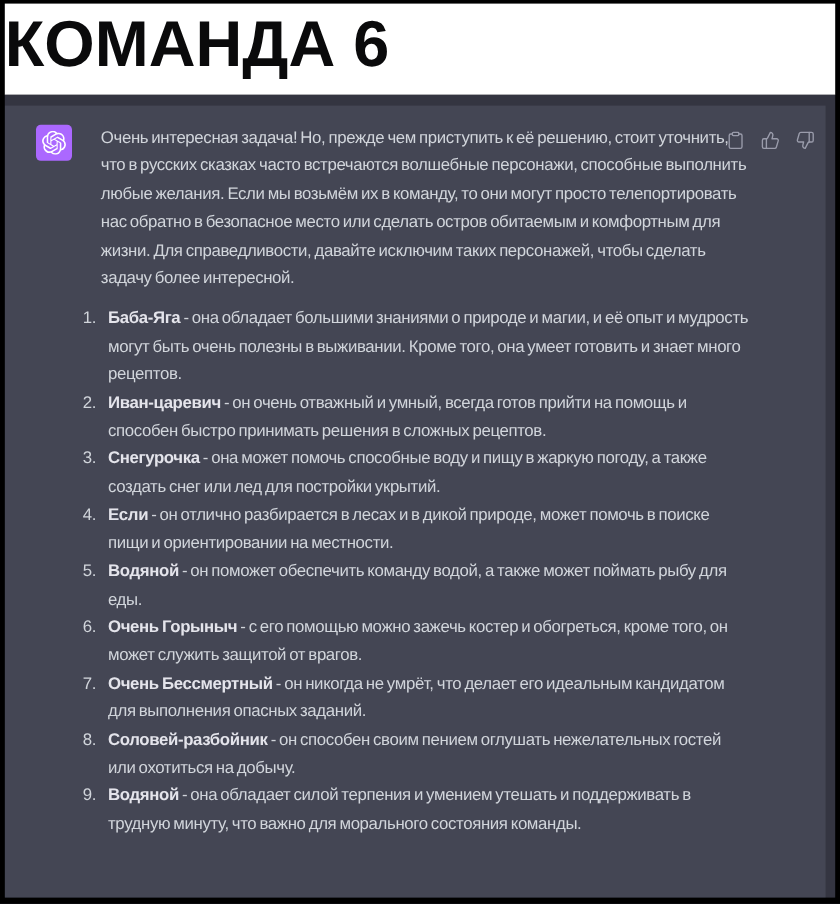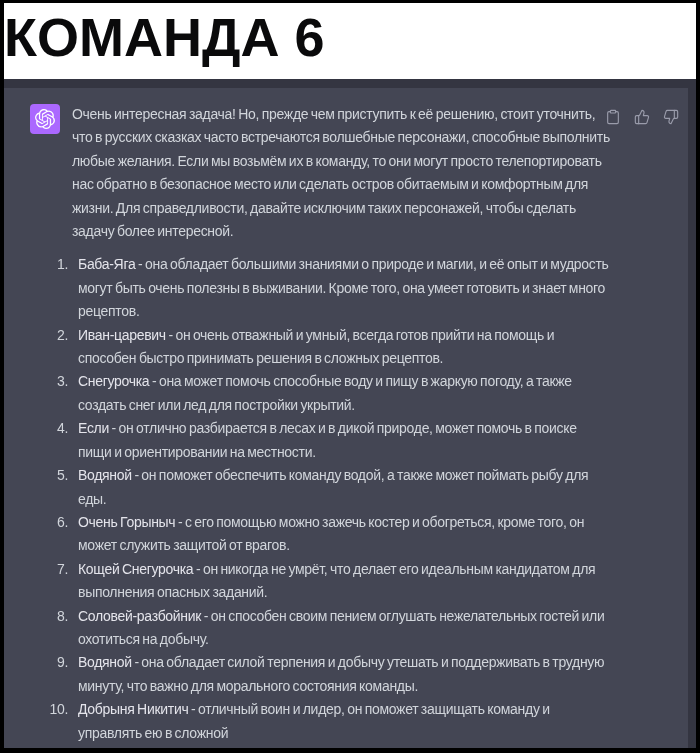--- a/index.html
+++ b/index.html
@@ -44,7 +44,7 @@
     overflow: hidden;
     padding: 15px 0 0 26px;
     display: flex;
-    gap: 12px;
+    gap: 24px;
   }
   .avatar {
     flex: none;

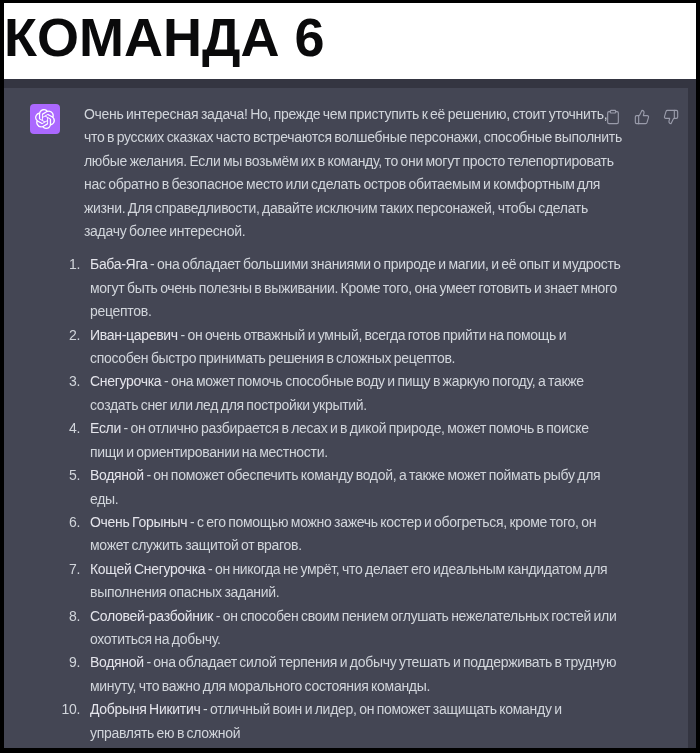--- a/index.html
+++ b/index.html
@@ -77,7 +77,7 @@
     text-align: right;
     margin-right: 10px;
   }
-  .char-name { font-weight: normal; color: #e4e4eb; }
+  .char-name { font-weight: bold; color: #e4e4eb; }
   .actions {
     position: absolute;
     top: 21px; right: 9px;

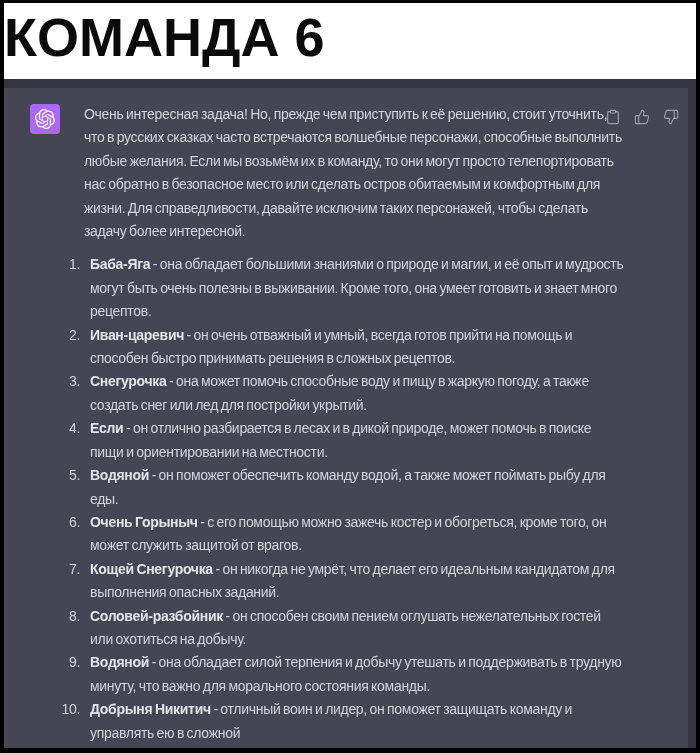--- a/index.html
+++ b/index.html
@@ -146,7 +146,7 @@
 
   <li class="char-item">
     <span class="num">7.</span>
-    <span class="item-text"><span class="char-name">Кощей Снегурочка</span><span class="char-desc"> - он никогда не умрёт, что делает его идеальным кандидатом для выполнения опасных заданий.</span></span>
+    <span class="item-text"><span class="char-name">Очень Бессмертный</span><span class="char-desc"> - он никогда не умрёт, что делает его идеальным кандидатом для выполнения опасных заданий.</span></span>
   </li>
 
   <li class="char-item">

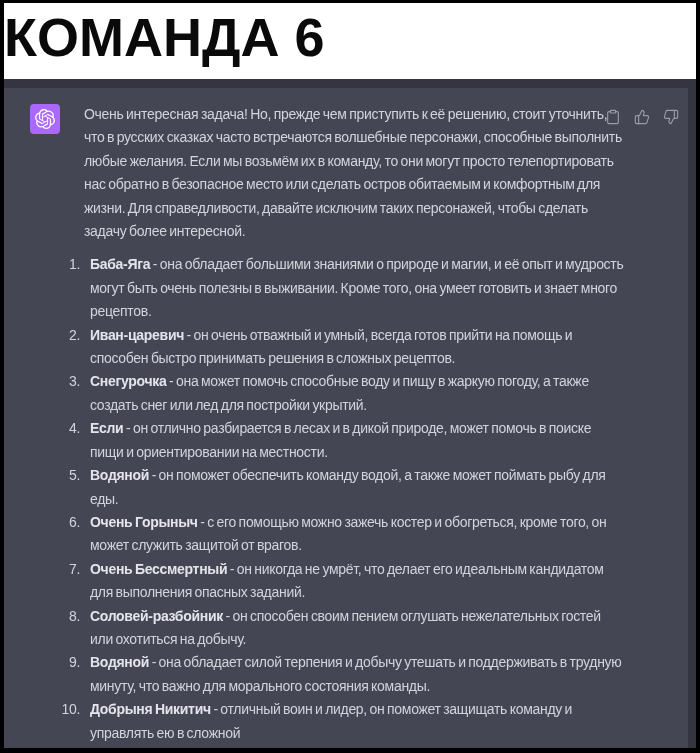--- a/index.html
+++ b/index.html
@@ -156,7 +156,7 @@
 
   <li class="char-item">
     <span class="num">9.</span>
-    <span class="item-text"><span class="char-name">Водяной</span><span class="char-desc"> - она обладает силой терпения и добычу утешать и поддерживать в трудную минуту, что важно для морального состояния команды.</span></span>
+    <span class="item-text"><span class="char-name">Водяной</span><span class="char-desc"> - она обладает силой терпения и умением утешать и поддерживать в трудную минуту, что важно для морального состояния команды.</span></span>
   </li>
 
   <li class="char-item">

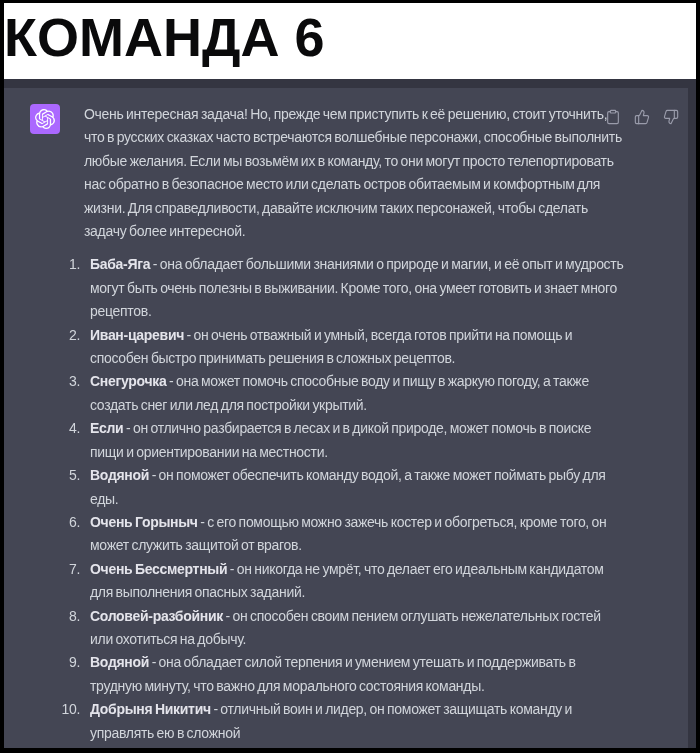--- a/index.html
+++ b/index.html
@@ -159,10 +159,6 @@
     <span class="item-text"><span class="char-name">Водяной</span><span class="char-desc"> - она обладает силой терпения и умением утешать и поддерживать в трудную минуту, что важно для морального состояния команды.</span></span>
   </li>
 
-  <li class="char-item">
-    <span class="num">10.</span>
-    <span class="item-text"><span class="char-name">Добрыня Никитич</span><span class="char-desc"> - отличный воин и лидер, он поможет защищать команду и управлять ею в сложной</span></span>
-  </li>
 </ol>
       </div>
 

